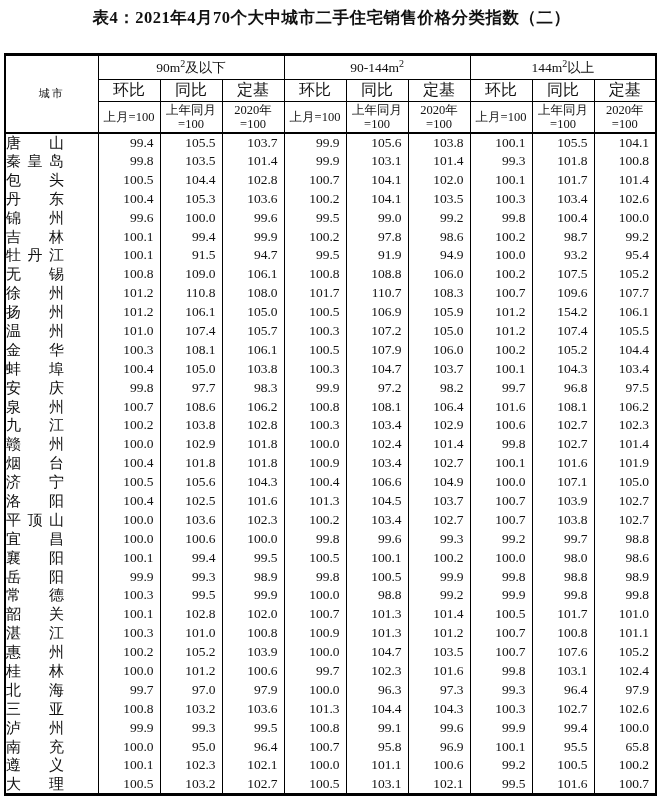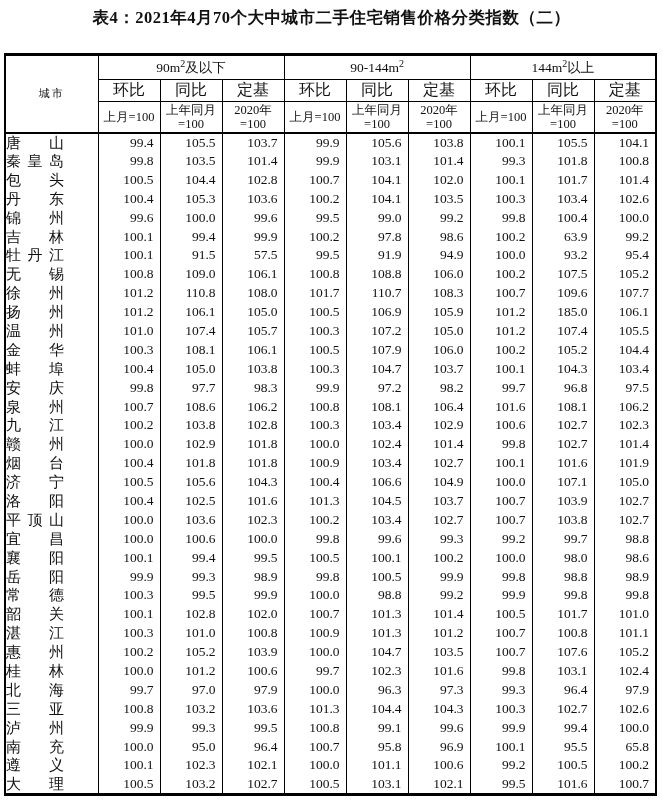--- a/index.html
+++ b/index.html
@@ -232,7 +232,7 @@
       <td class="num">97.8</td>
       <td class="num">98.6</td>
       <td class="num">100.2</td>
-      <td class="num">63.9</td>
+      <td class="num">98.7</td>
       <td class="num">99.2</td>
     </tr>
           <tr>

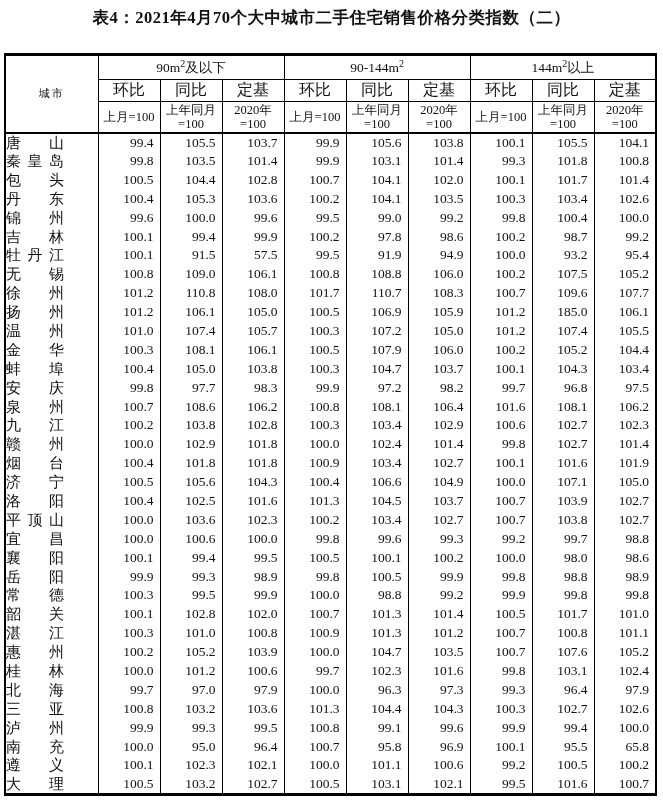--- a/index.html
+++ b/index.html
@@ -241,7 +241,7 @@
             </th>
       <td class="num">100.1</td>
       <td class="num">91.5</td>
-      <td class="num">57.5</td>
+      <td class="num">94.7</td>
       <td class="num">99.5</td>
       <td class="num">91.9</td>
       <td class="num">94.9</td>

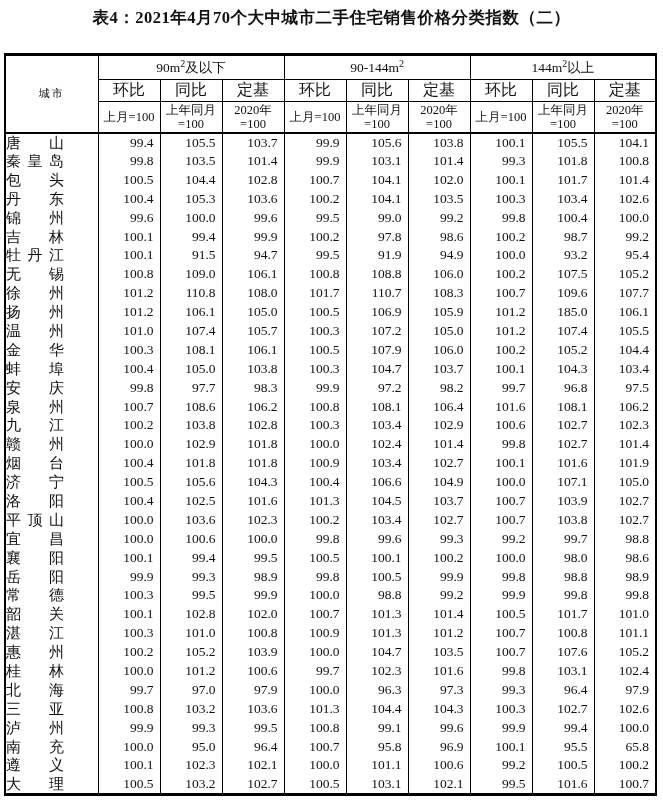--- a/index.html
+++ b/index.html
@@ -288,7 +288,7 @@
       <td class="num">106.9</td>
       <td class="num">105.9</td>
       <td class="num">101.2</td>
-      <td class="num">185.0</td>
+      <td class="num">154.2</td>
       <td class="num">106.1</td>
     </tr>
           <tr>

